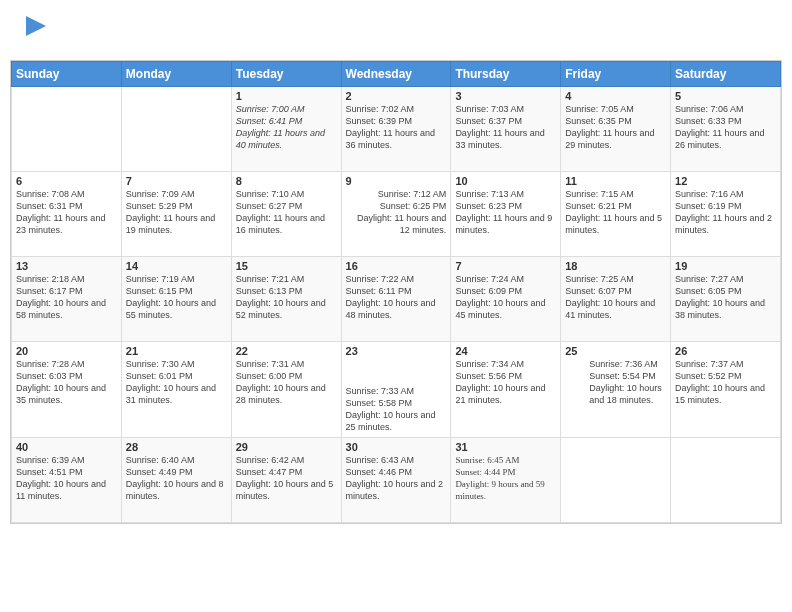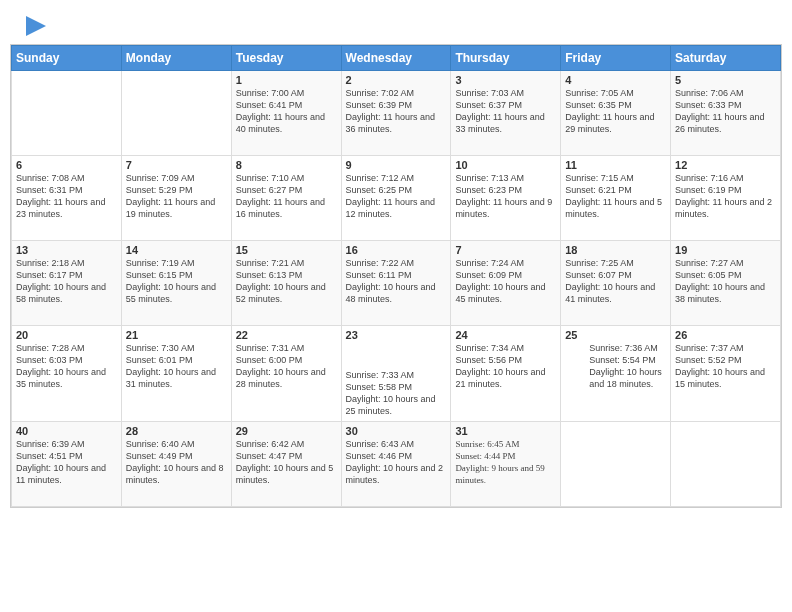--- a/index.html
+++ b/index.html
@@ -16,6 +16,7 @@
       background: #fff;
       display: flex;
       flex-direction: column;
+      gap: 16px;
     }
     .header {
       display: flex;

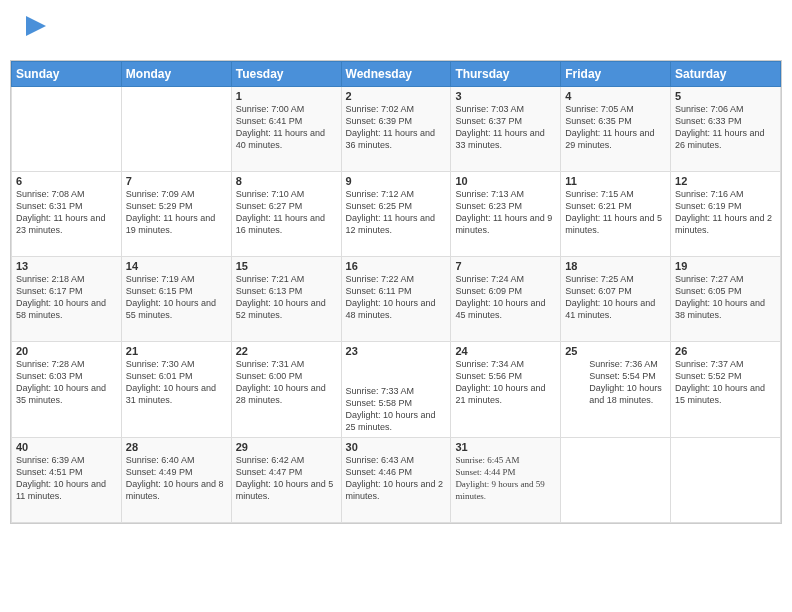--- a/index.html
+++ b/index.html
@@ -153,7 +153,7 @@
             <td class="empty-cell"></td>
             <td>
               <span class="day-number">1</span>
-              <div class="day-info" style="white-space: pre-line;">Sunrise: 7:00 AM
+              <div class="day-info" style="white-space: pre-line; font-style: italic;">Sunrise: 7:00 AM
 Sunset: 6:41 PM
 Daylight: 11 hours and 40 minutes.</div>
             </td>

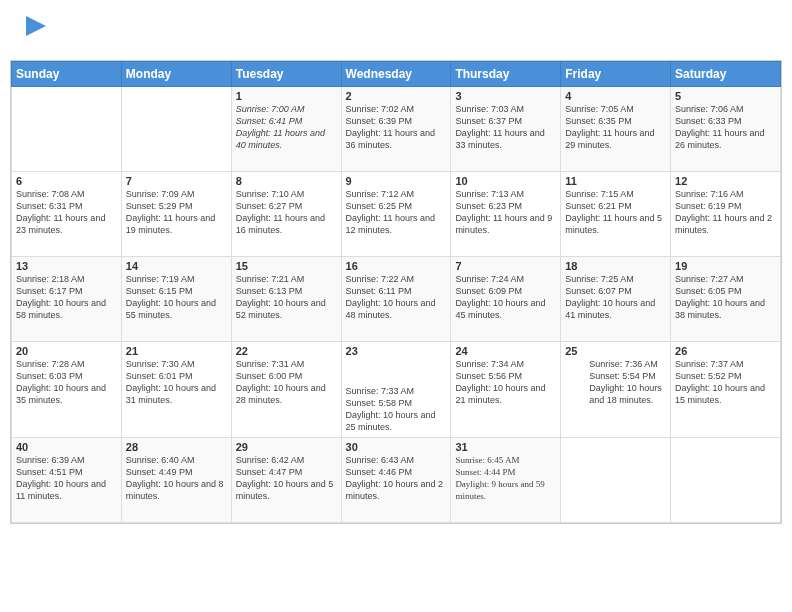--- a/index.html
+++ b/index.html
@@ -203,7 +203,7 @@
             </td>
             <td>
               <span class="day-number">9</span>
-              <div class="day-info" style="white-space: pre-line;">Sunrise: 7:12 AM
+              <div class="day-info" style="white-space: pre-line; text-align: right;">Sunrise: 7:12 AM
 Sunset: 6:25 PM
 Daylight: 11 hours and 12 minutes.</div>
             </td>

